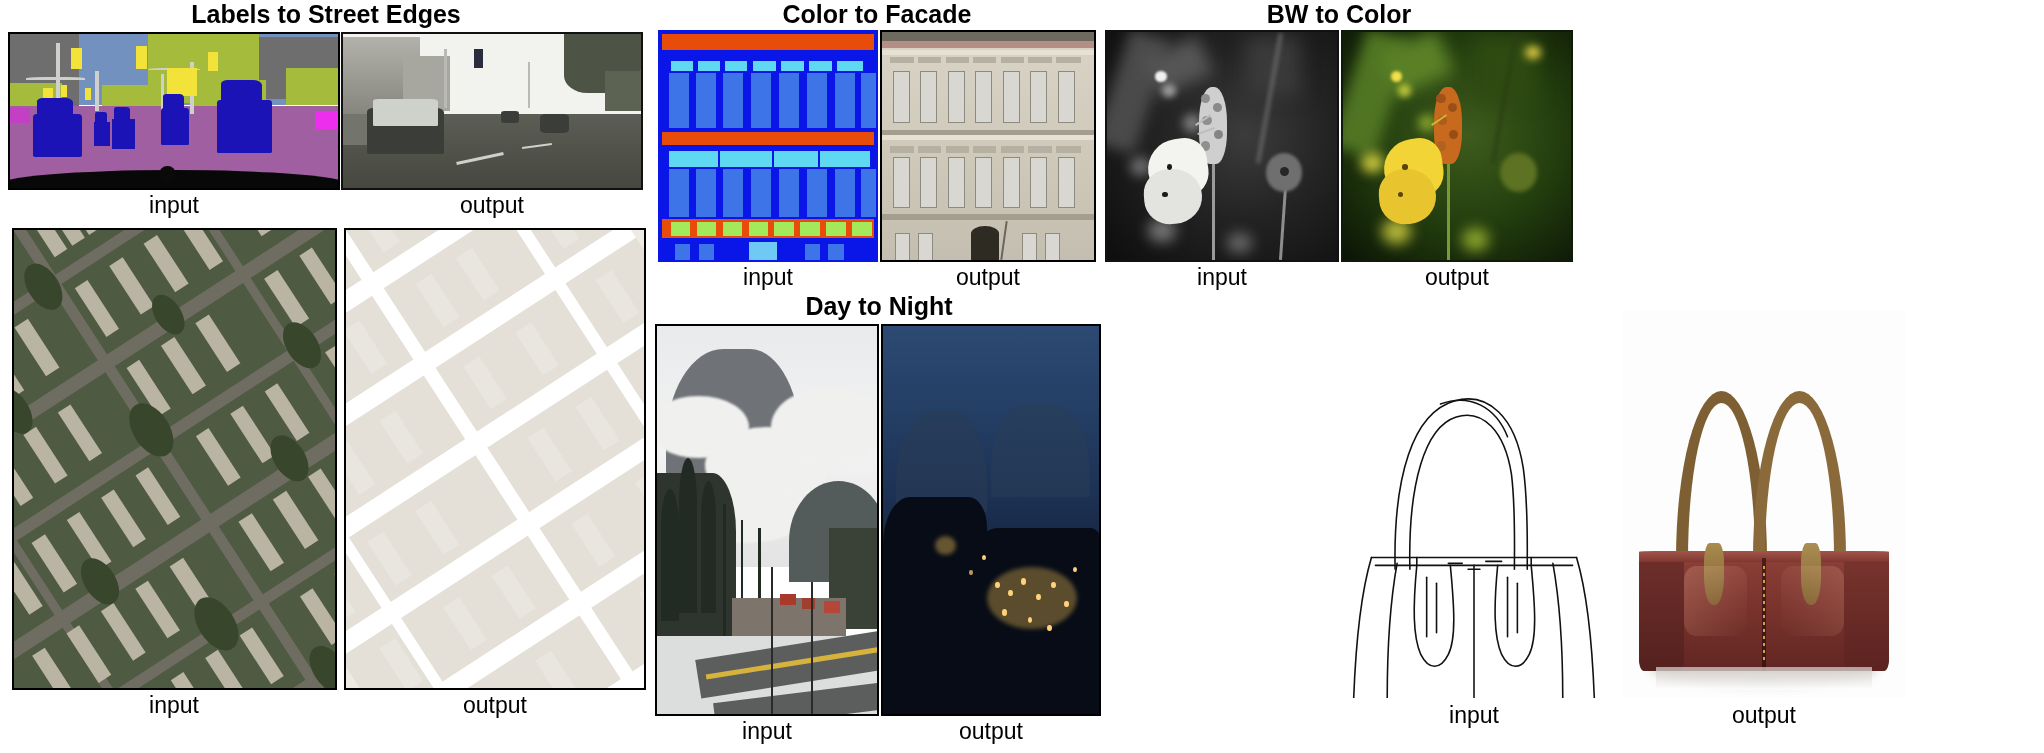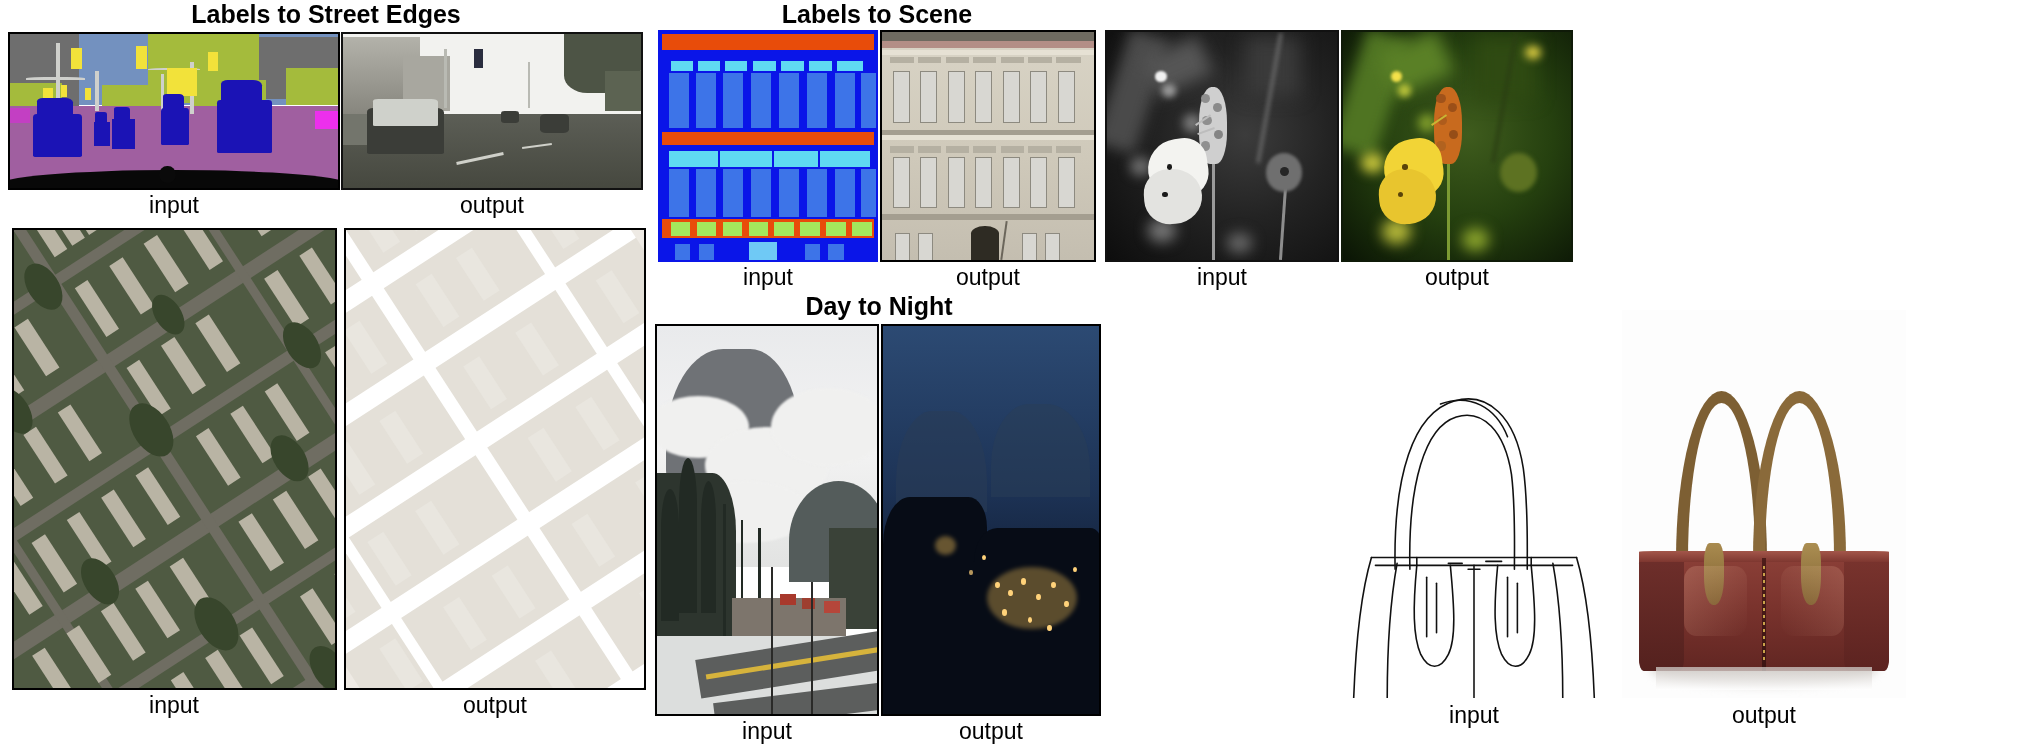--- a/index.html
+++ b/index.html
@@ -384,7 +384,7 @@
   </div>
 
   <div class="panel" style="left:657px; top:2px; width:440px; height:290px;">
-    <div class="panel-title" style="left:0; top:0; font-size:25px;">Labels to Scene</div>
+    <div class="panel-title" style="left:0; top:0; font-size:25px;">Color to Facade</div>
 
     <div class="pair" style="left:0; top:28px;">
 

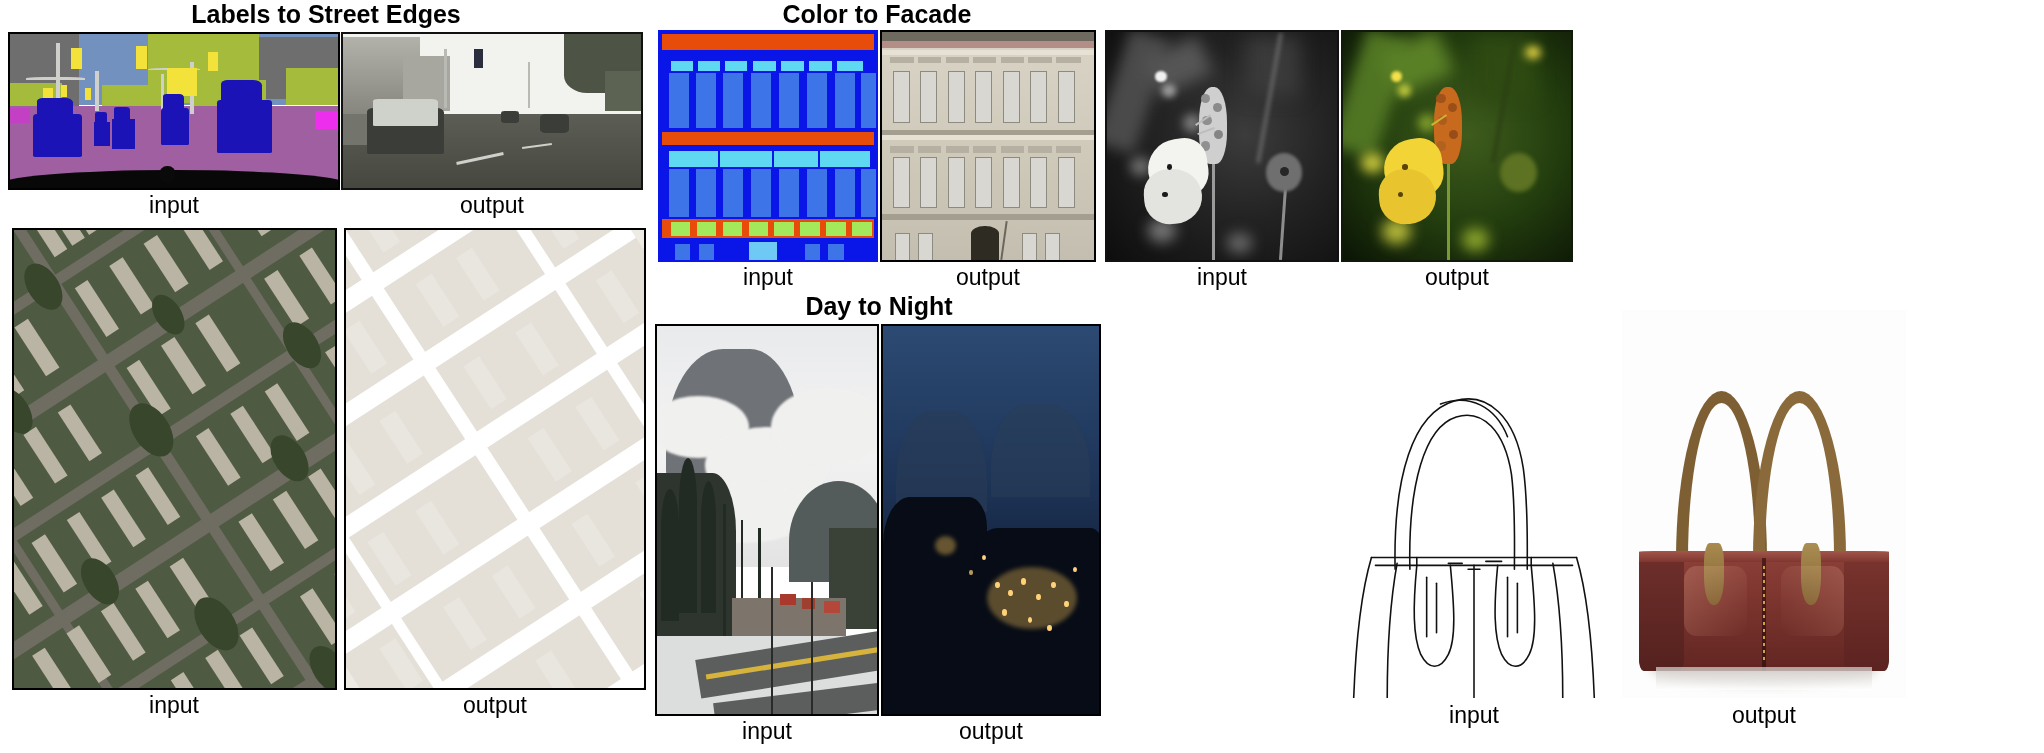--- a/index.html
+++ b/index.html
@@ -507,6 +507,7 @@
   </div>
 
   <div class="panel" style="left:1104px; top:2px; width:470px; height:290px;">
+    <div class="panel-title" style="left:0; top:0; font-size:25px;">BW to Color</div>
 
     <div class="pair" style="left:0; top:28px;">
 

